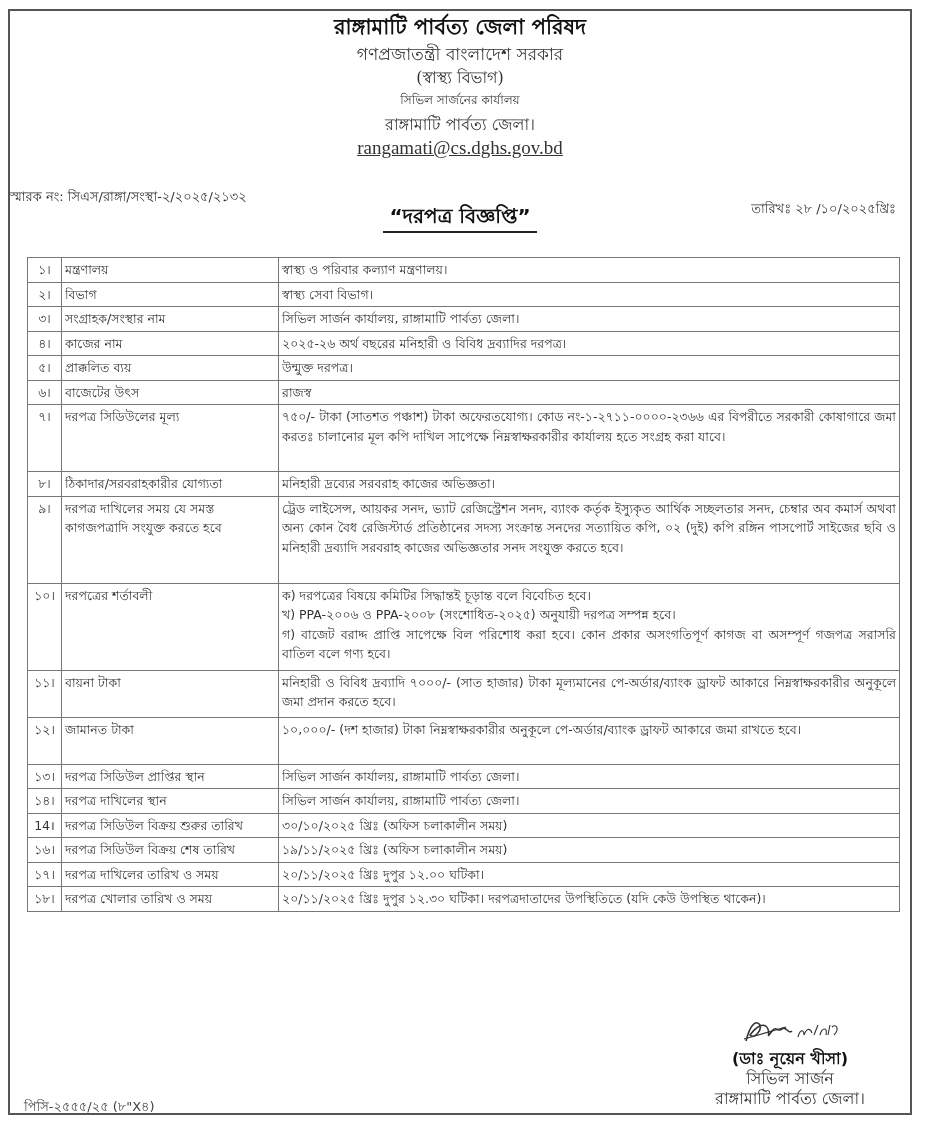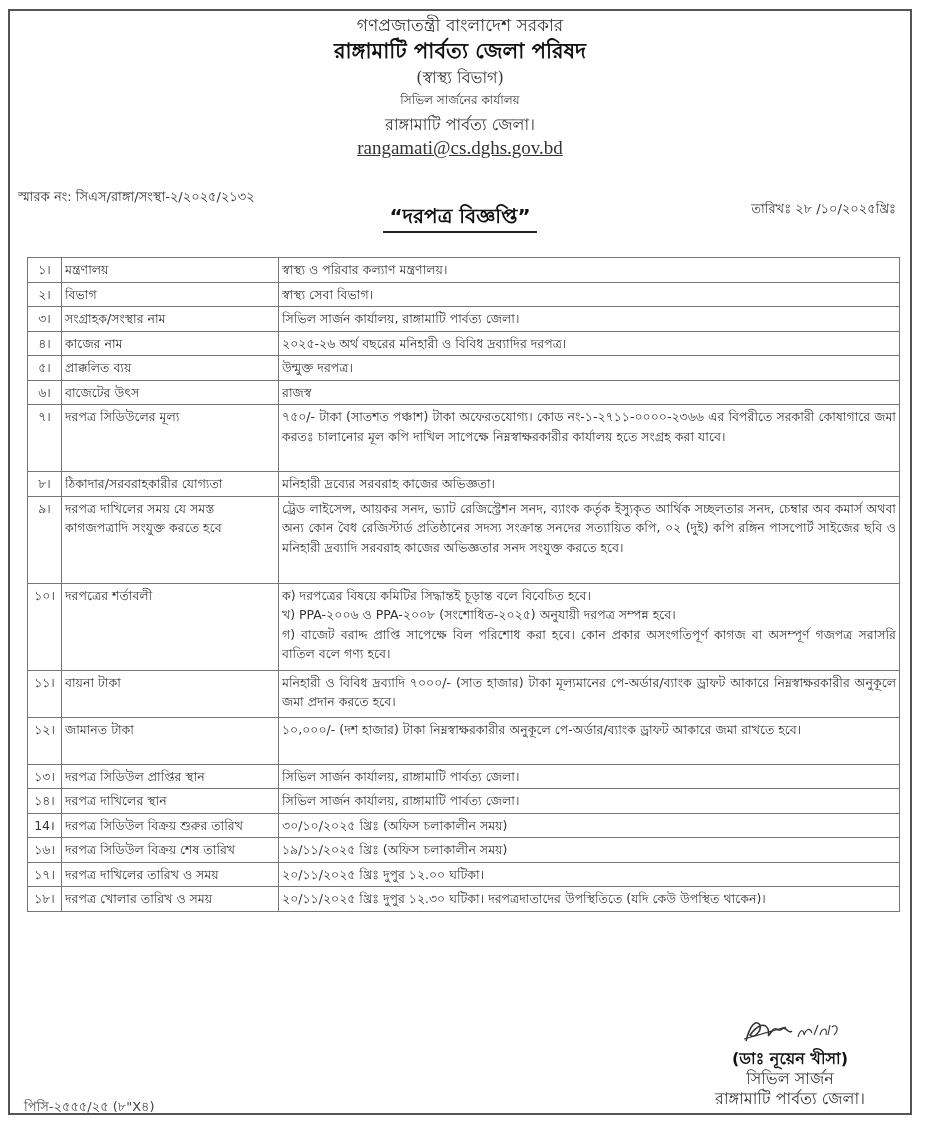--- a/index.html
+++ b/index.html
@@ -177,8 +177,8 @@
 <div class="frame">
 
   <div class="header">
+    <span class="h-line council">রাঙ্গামাটি পার্বত্য জেলা পরিষদ</span>
     <span class="h-line gov">গণপ্রজাতন্ত্রী বাংলাদেশ সরকার</span>
-    <span class="h-line council">রাঙ্গামাটি পার্বত্য জেলা পরিষদ</span>
     <span class="h-line dept">(স্বাস্থ্য বিভাগ)</span>
     <span class="h-line office">সিভিল সার্জনের কার্যালয়</span>
     <span class="h-line district">রাঙ্গামাটি পার্বত্য জেলা।</span>

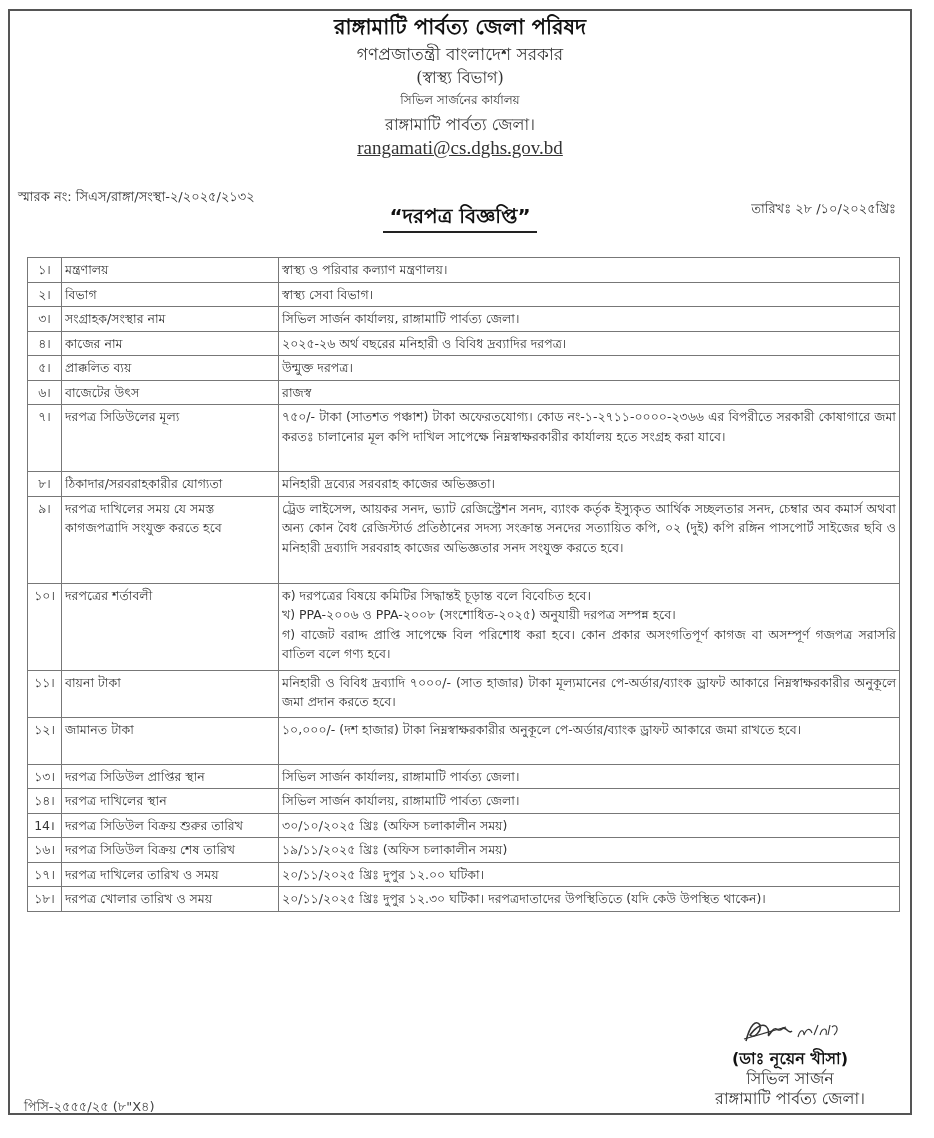--- a/index.html
+++ b/index.html
@@ -73,7 +73,7 @@
     }
     .memo {
       position: absolute;
-      left: 8px;
+      left: 0;
       top: 176px;
       font-size: 13px;
       color: #333;

